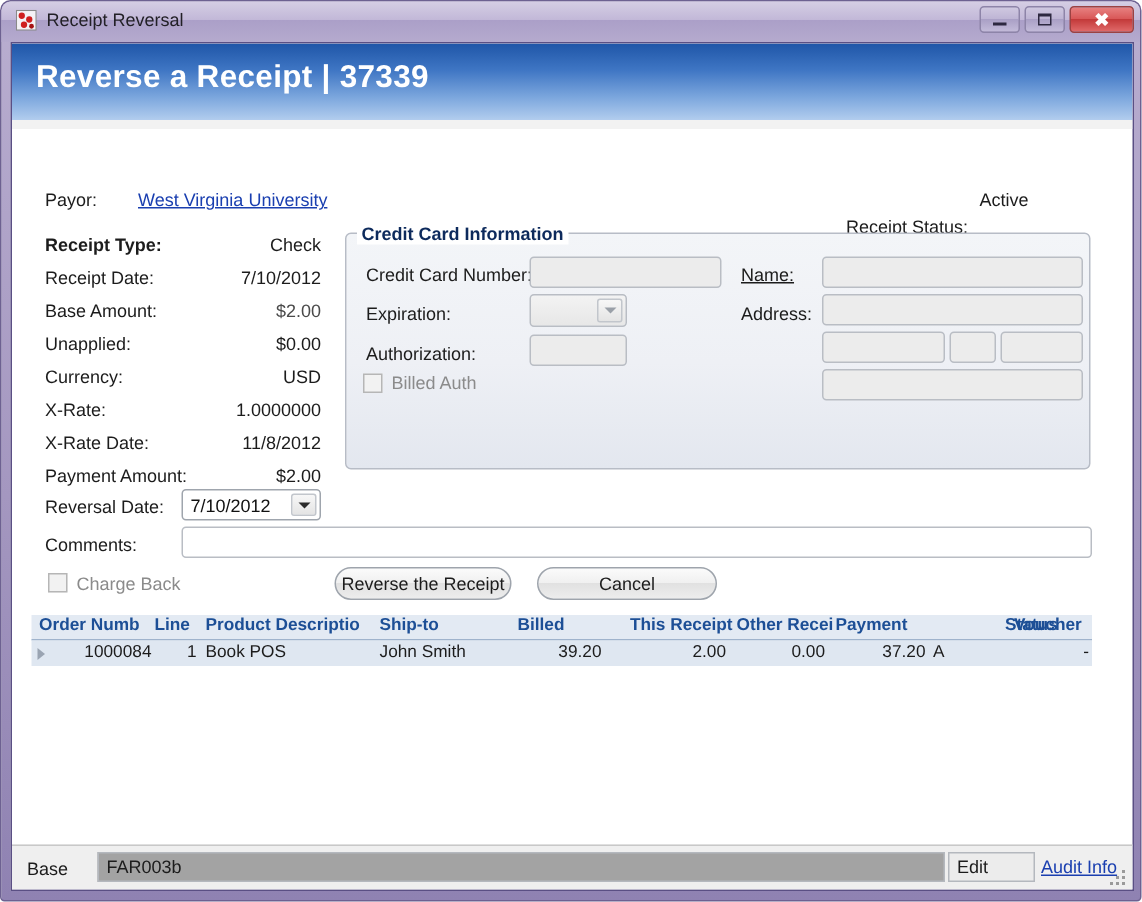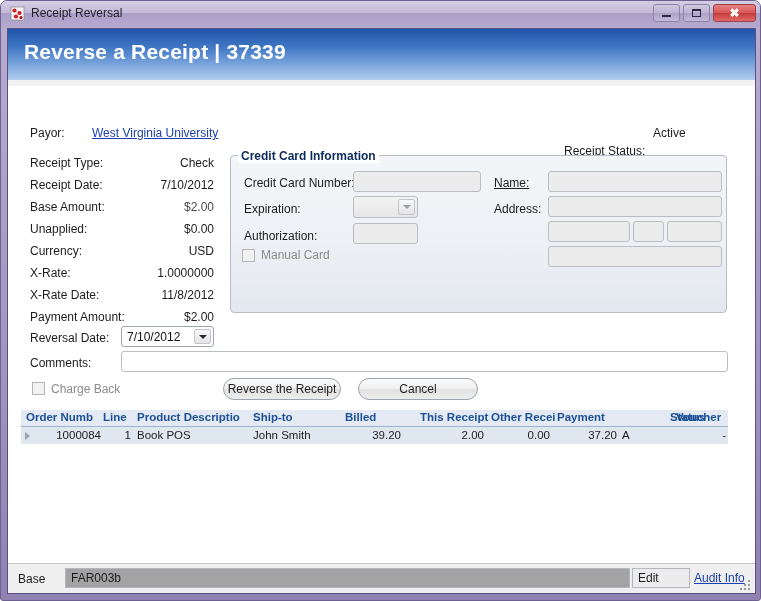--- a/index.html
+++ b/index.html
@@ -414,7 +414,7 @@
     <div class="lbl" style="left:22px; top:97px;">Payor:</div>
     <div id="payor-link">West Virginia University</div>
 
-    <div class="lbl" style="left:22px; top:127px;">Receipt Type:</div>
+    <div class="lbl" style="left:22px; top:127px;font-weight:bold;">Receipt Type:</div>
     <div class="val val-right" style="left:100px; top:127px; width:106px;">Check</div>
 
     <div class="lbl" style="left:22px; top:149px;">Receipt Date:</div>

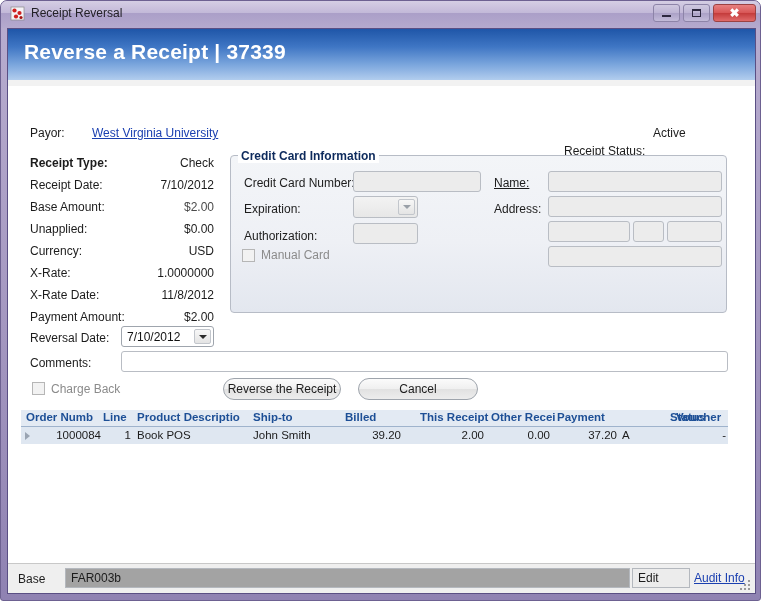--- a/index.html
+++ b/index.html
@@ -455,7 +455,7 @@
     <div class="fld" style="left:345px; top:194px; width:65px; height:21px;"></div>
 
     <div class="chk" style="left:234px; top:220px;"></div>
-    <div class="chk-label" style="left:253px; top:219px;">Manual Card</div>
+    <div class="chk-label" style="left:253px; top:219px;">Billed Auth</div>
 
     <div class="lbl" style="left:486px; top:147px;text-decoration:underline;">Name:</div>
     <div class="fld" style="left:540px; top:142px; width:174px; height:21px;"></div>

